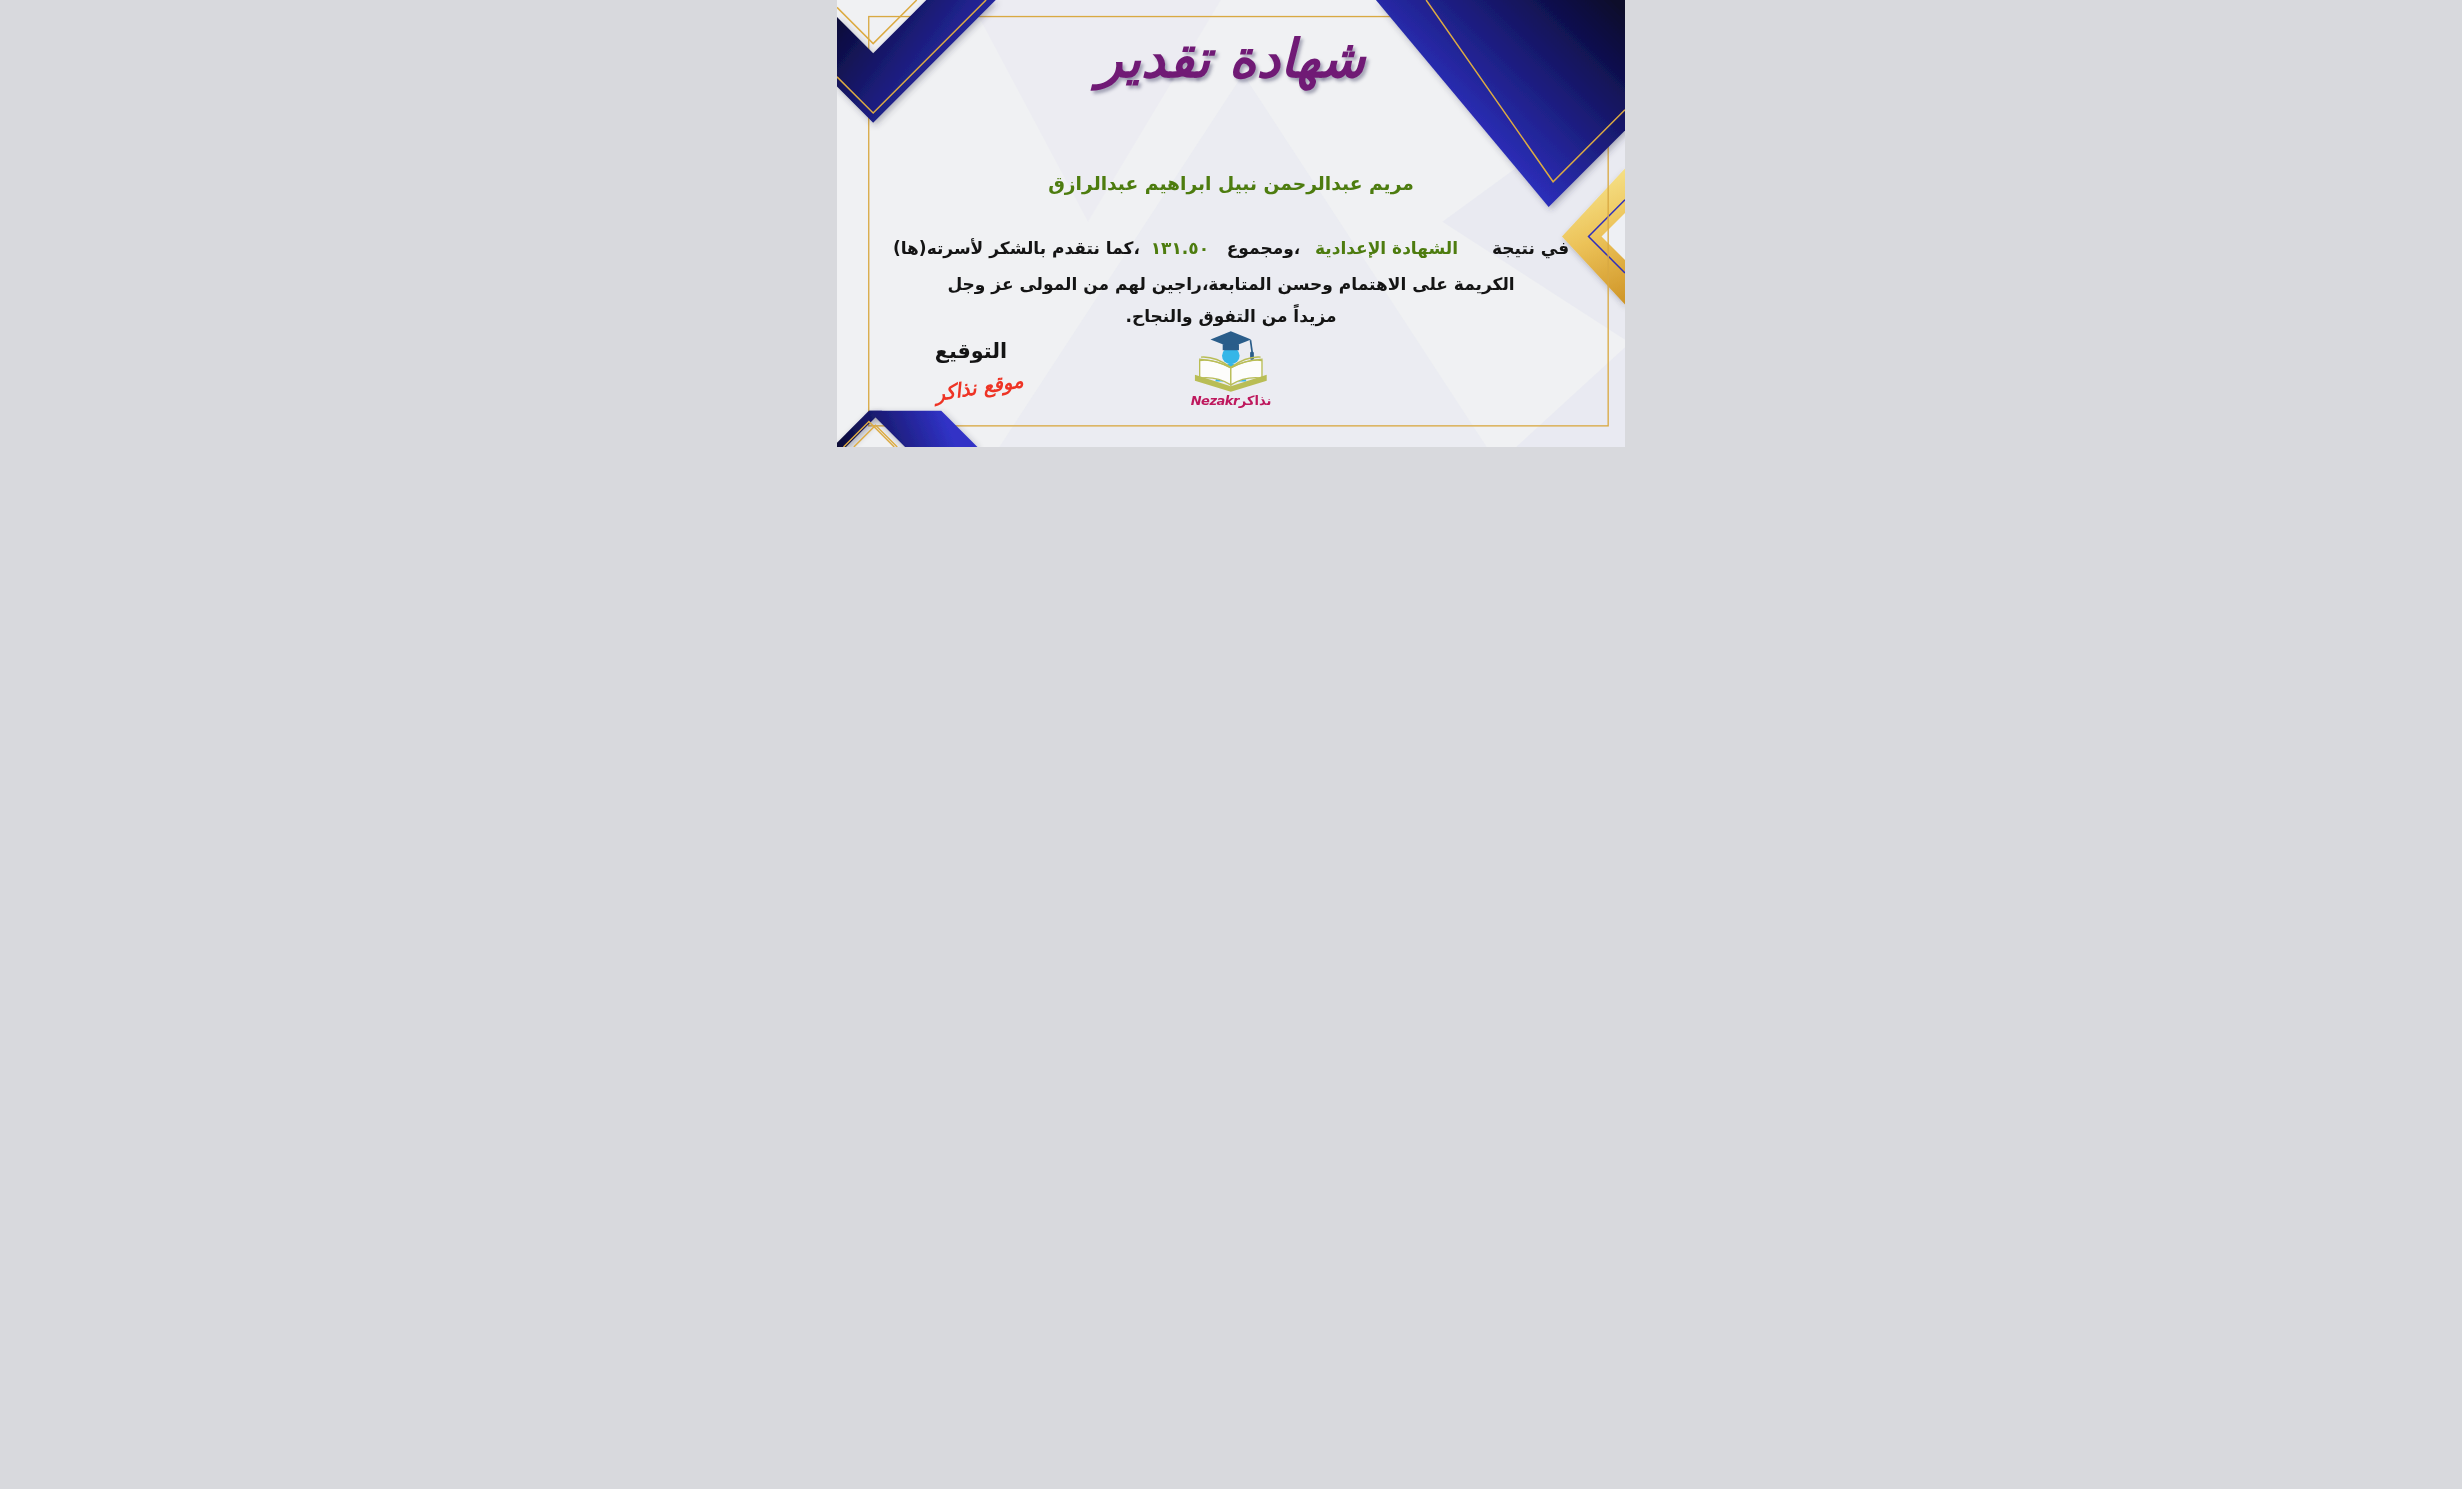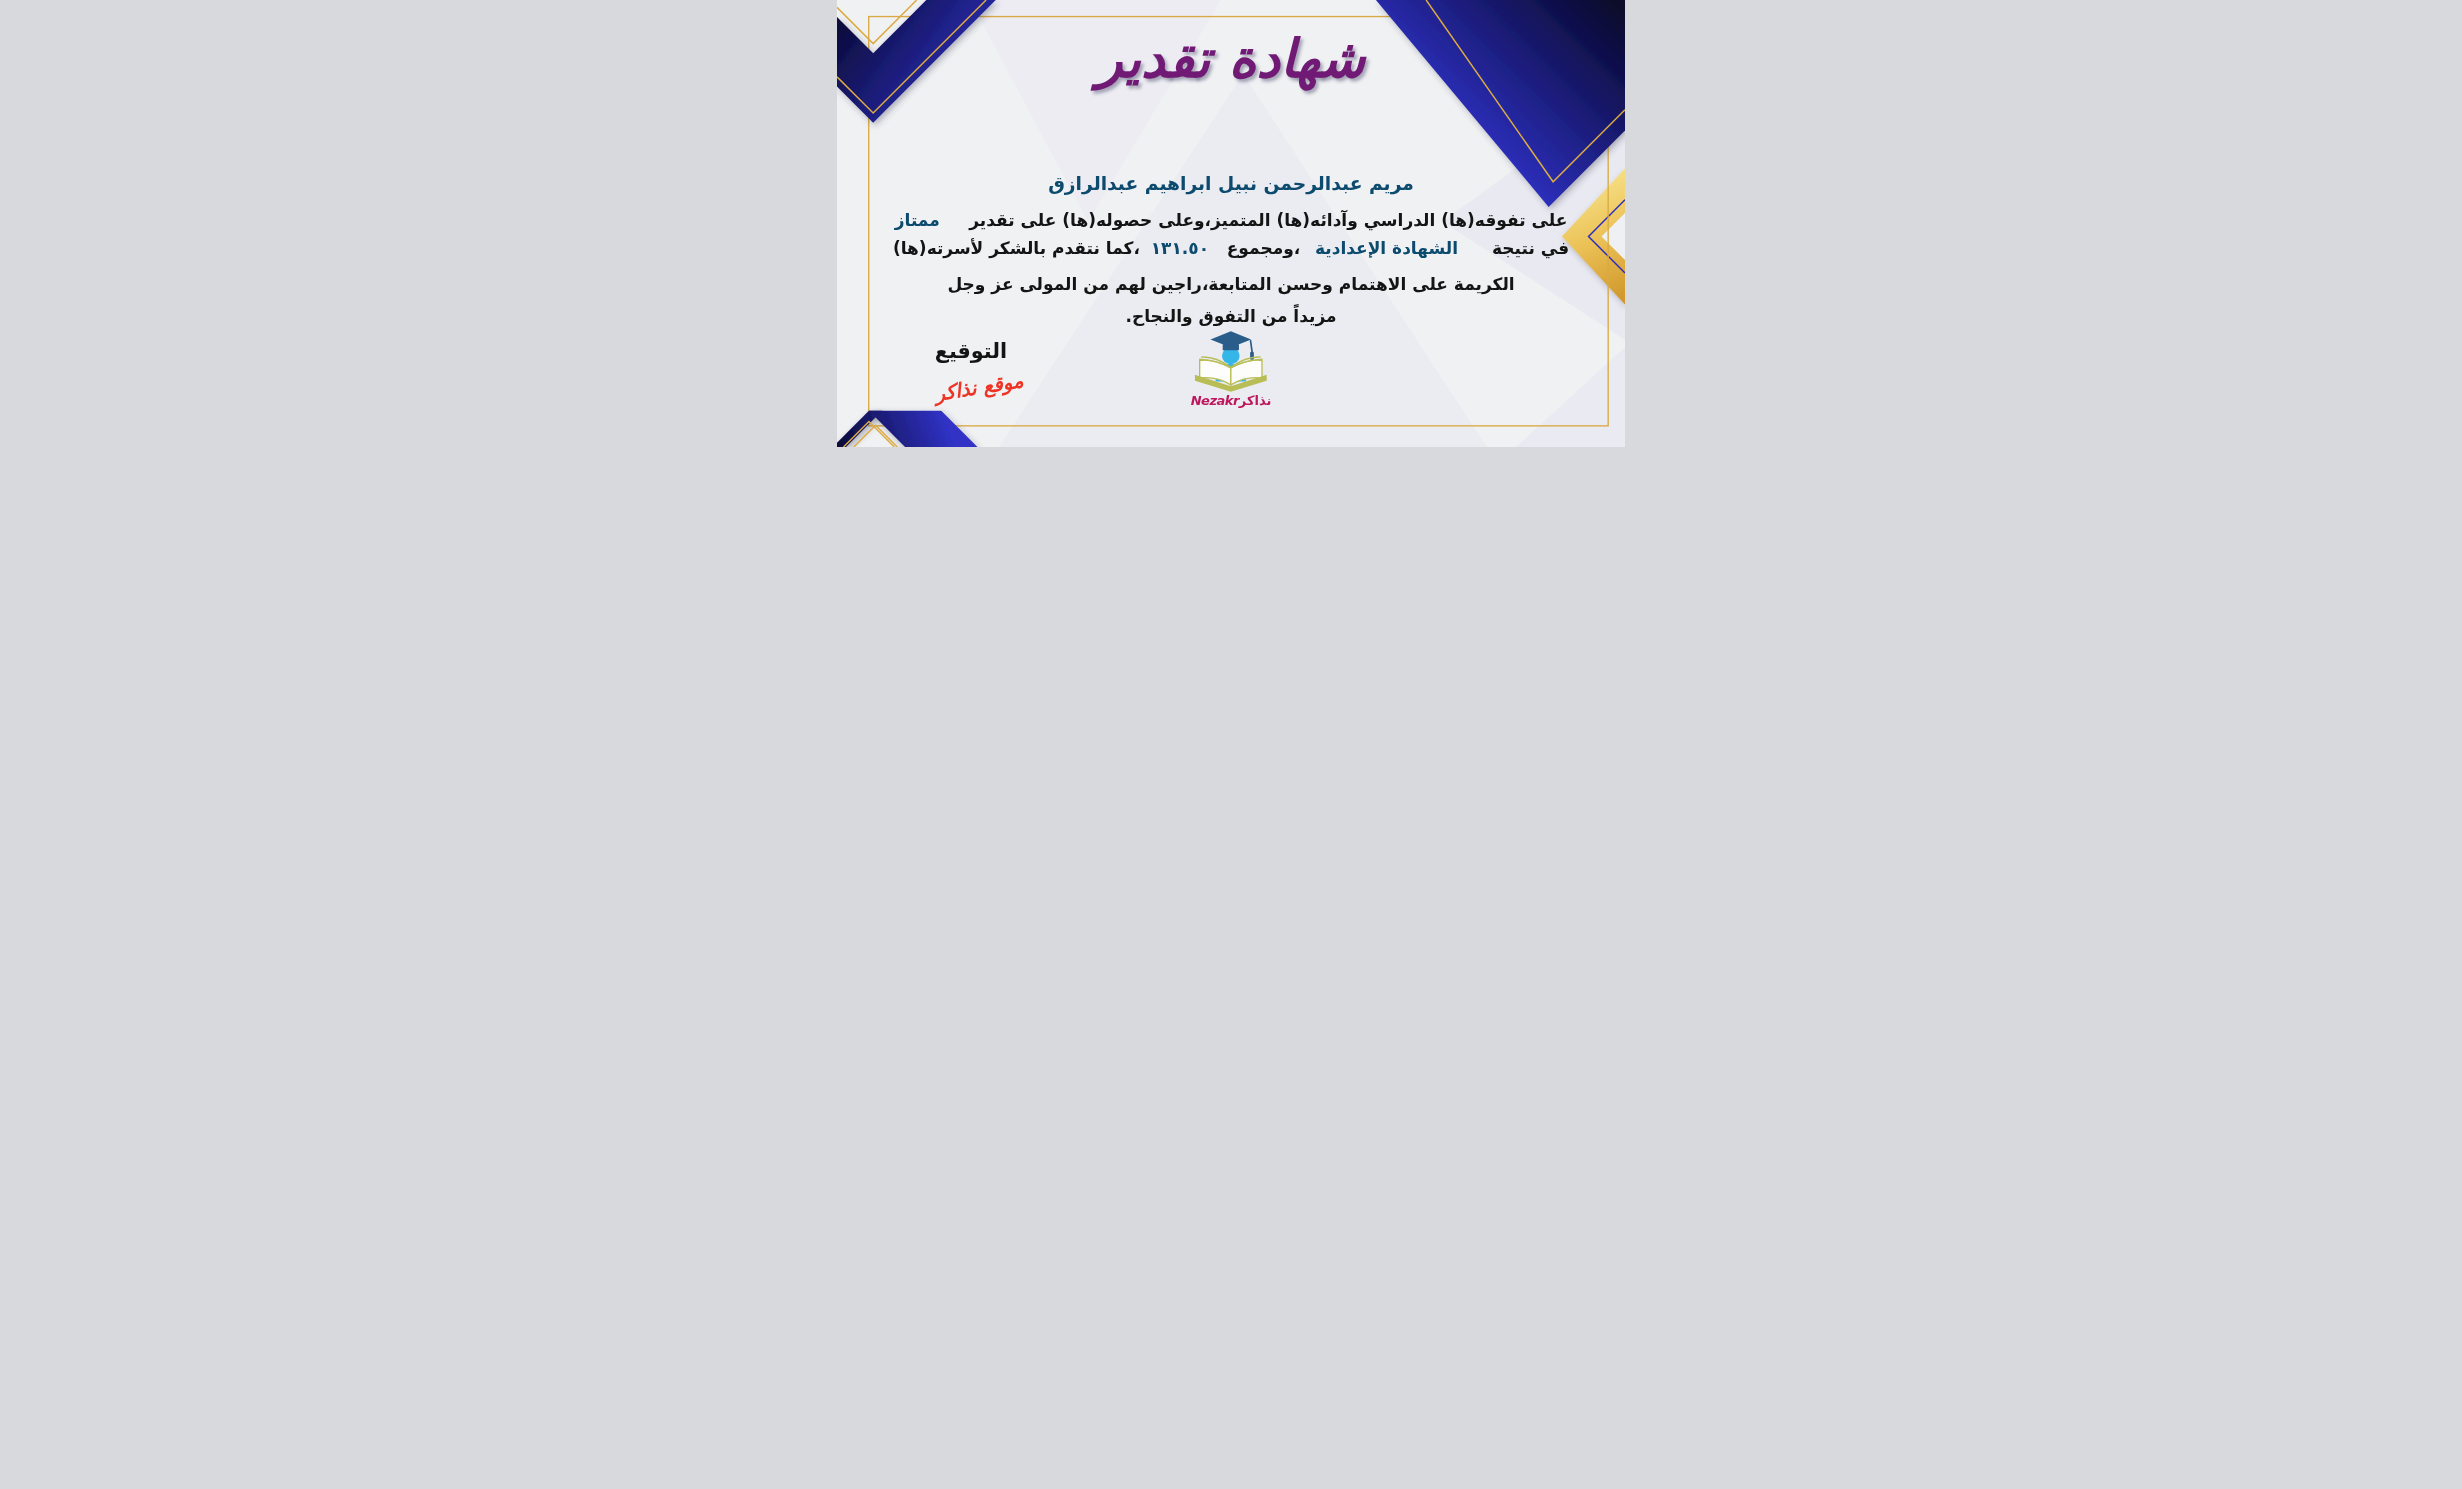--- a/index.html
+++ b/index.html
@@ -27,7 +27,7 @@
     text-shadow:2.5px 3.4px 3.4px rgba(25,25,70,.35);
     line-height:1.1;
   }
-  .red{color:#0c4a6e;}
+  .red{color:#4d7c0f;}
   .gap-a{display:inline-block;width:29.5px;}
   .gap-b{display:inline-block;width:34px;}
   .gap-c{display:inline-block;width:14.8px;}

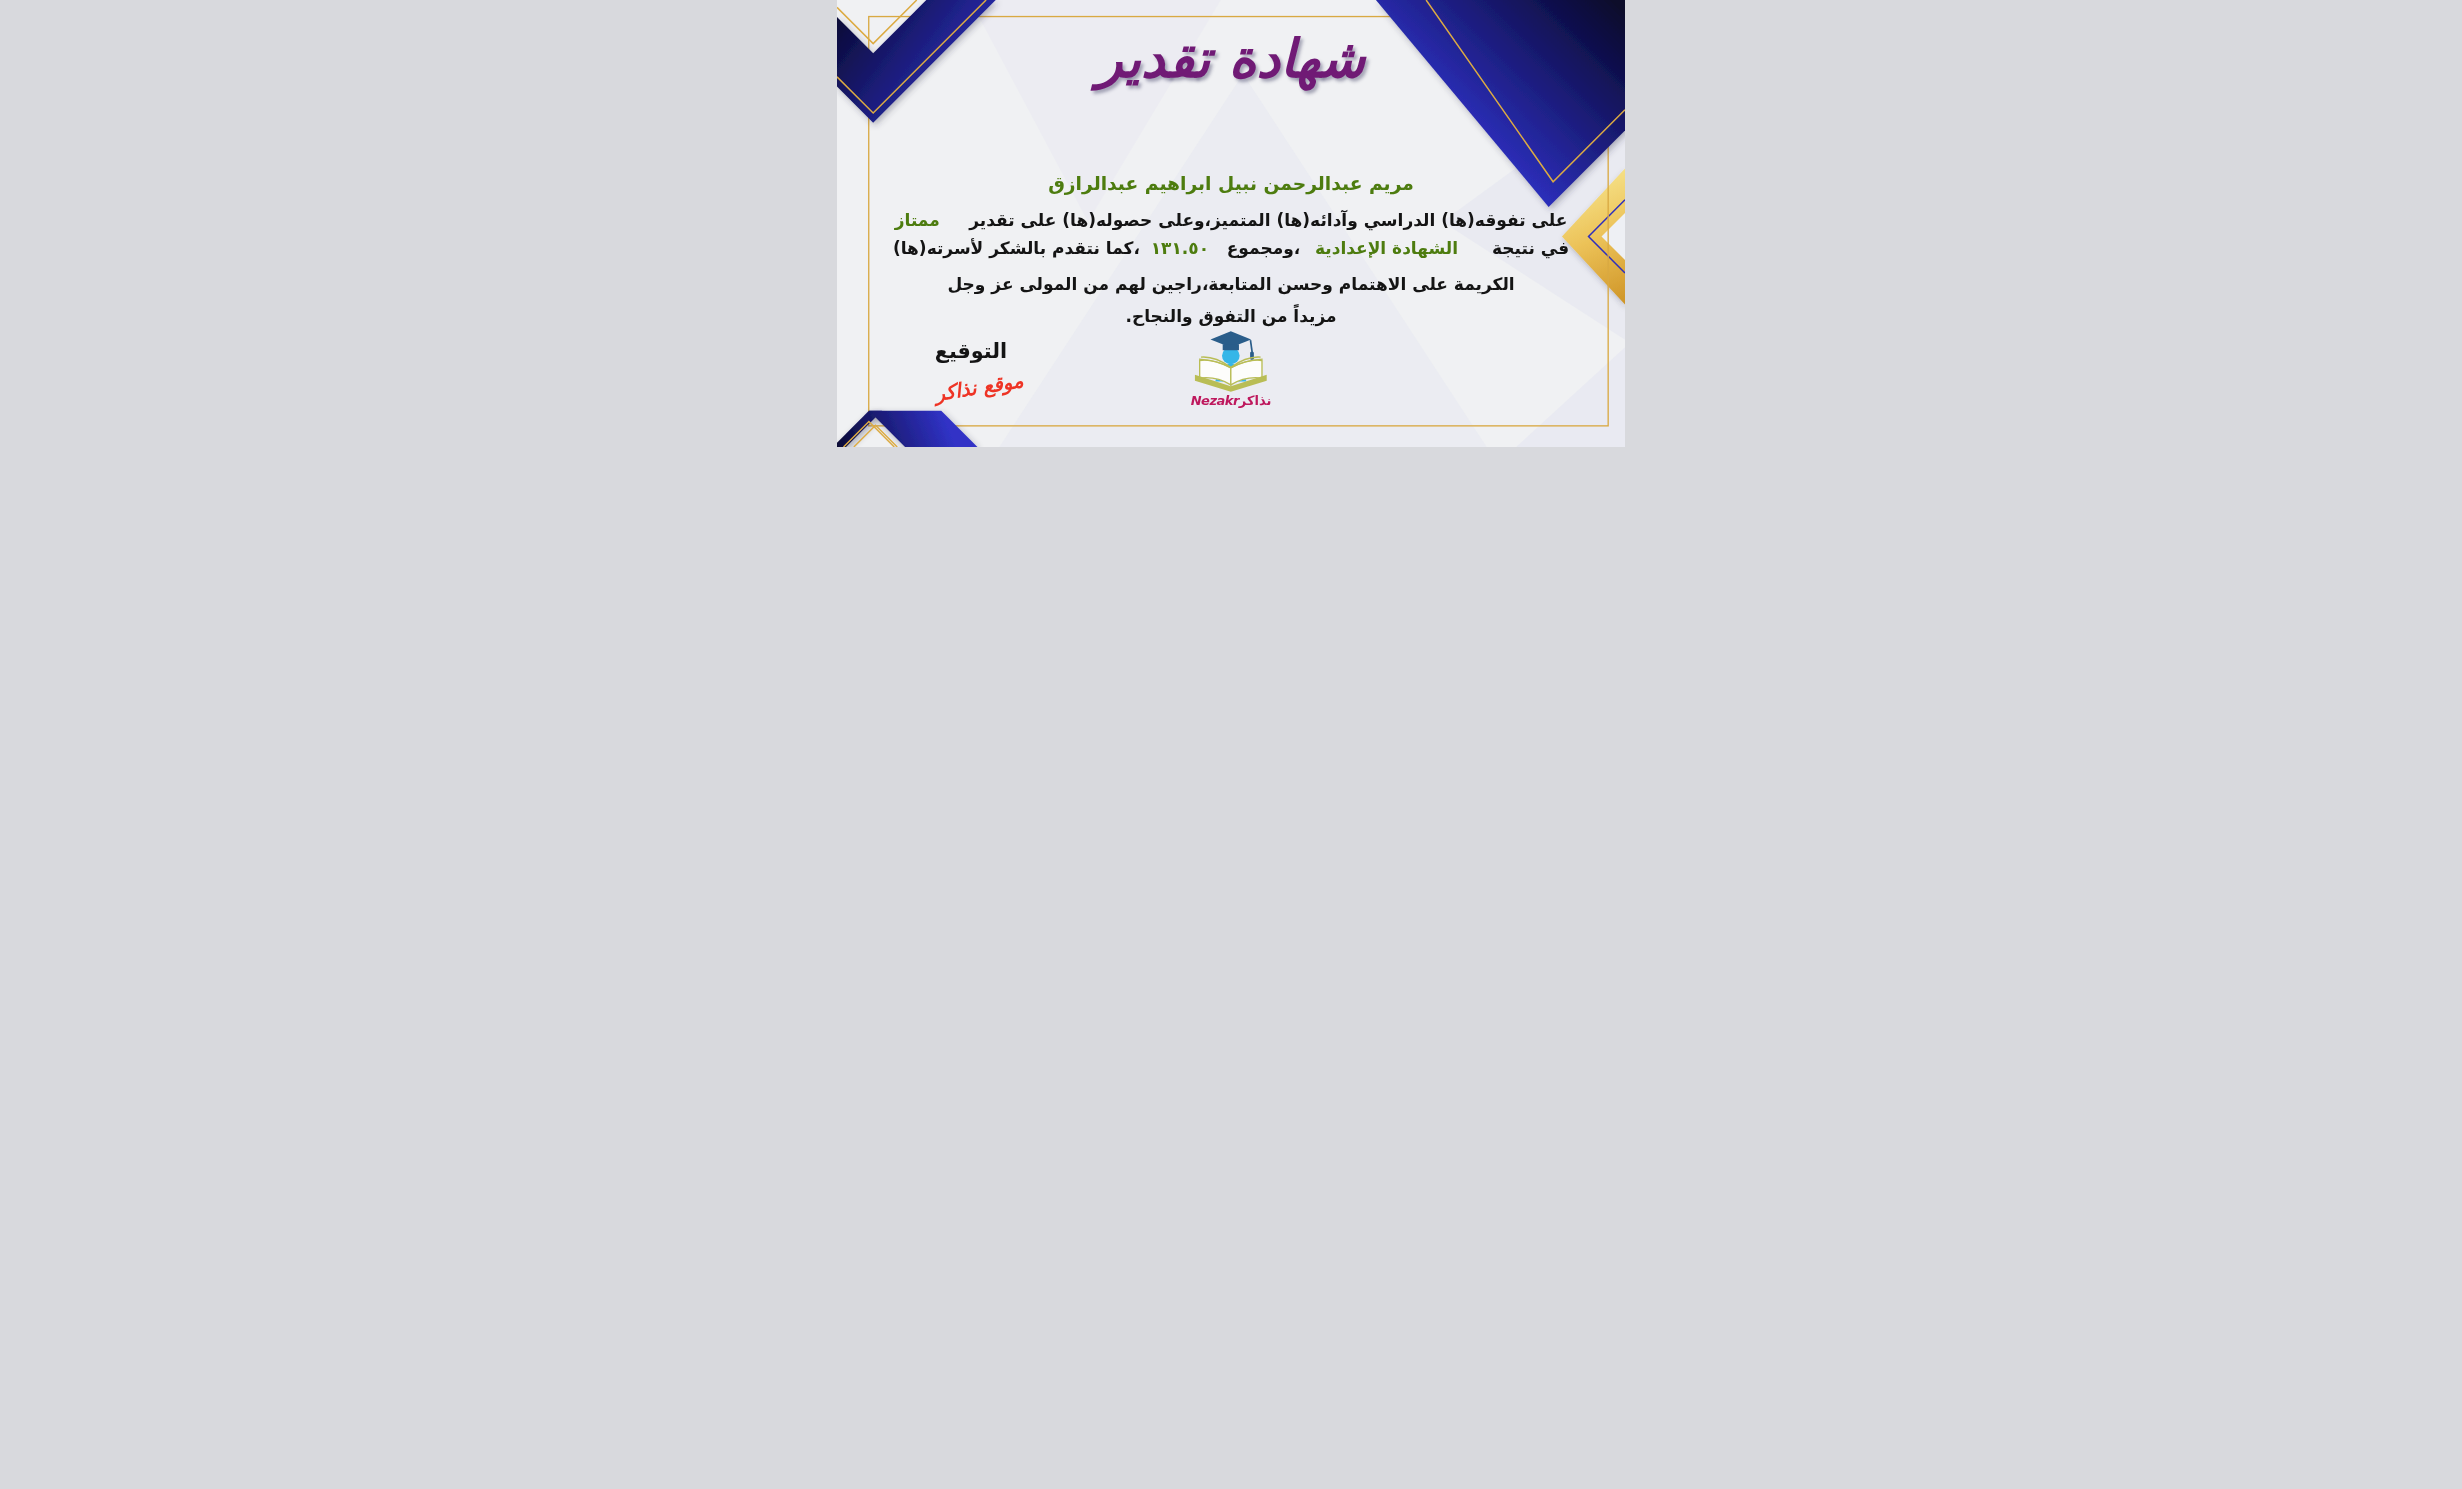--- a/index.html
+++ b/index.html
@@ -130,9 +130,6 @@
     <span>مريم عبدالرحمن نبيل ابراهيم عبدالرازق</span>
   </div>
 
-  <div class="txt" style="top:46.9%;">
-    <span>على تفوقه(ها) الدراسي وآدائه(ها) المتميز،وعلى حصوله(ها) على تقدير</span><span class="gap-a"></span><span class="red">ممتاز</span>
-  </div>
 
   <div class="txt" style="top:53.2%;">
     <span>في نتيجة</span><span class="gap-b"></span><span class="red">الشهادة الإعدادية</span><span class="gap-c"></span><span>،ومجموع</span><span class="gap-d"></span><span class="red">١٣١.٥٠</span><span class="gap-e"></span><span>،كما نتقدم بالشكر لأسرته(ها)</span>

